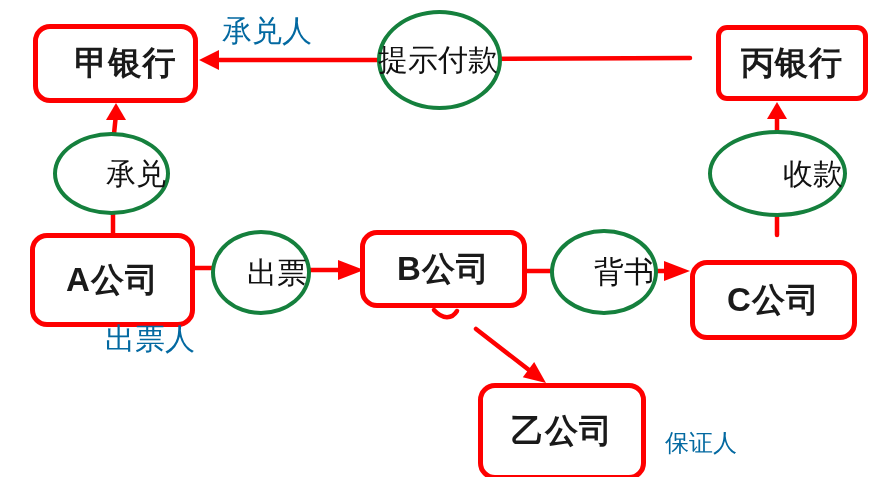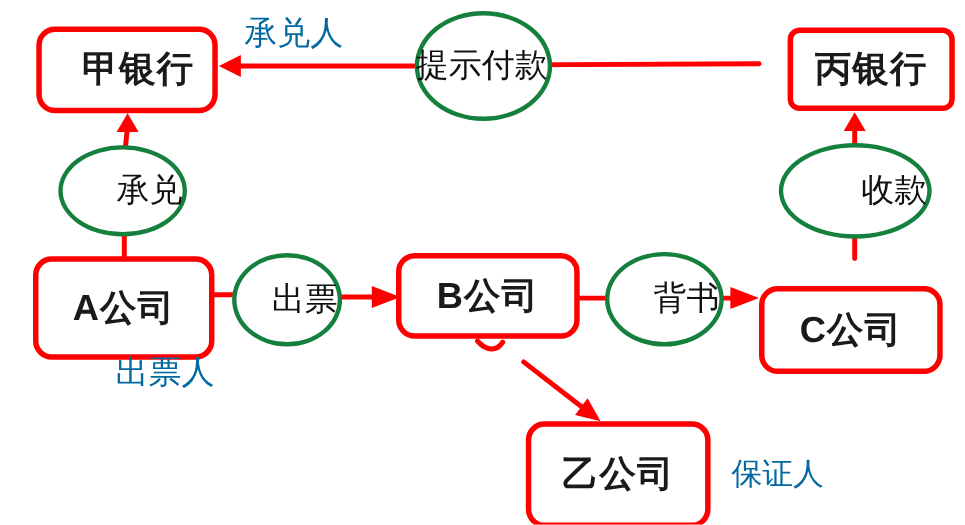--- a/index.html
+++ b/index.html
@@ -80,7 +80,7 @@
   .label-acceptor  { left: 222px; top: 14px;  }
   .label-drawer    { left: 71px;  top: 322px; margin-left: 34px; }
   .label-endorser  { left: 377px; top: 321px; }
-  .label-guarantor { left: 665px; top: 414px; font-size: 28px; }
+  .label-guarantor { left: 665px; top: 426px; font-size: 24px; }
 </style>
 </head>
 <body>

